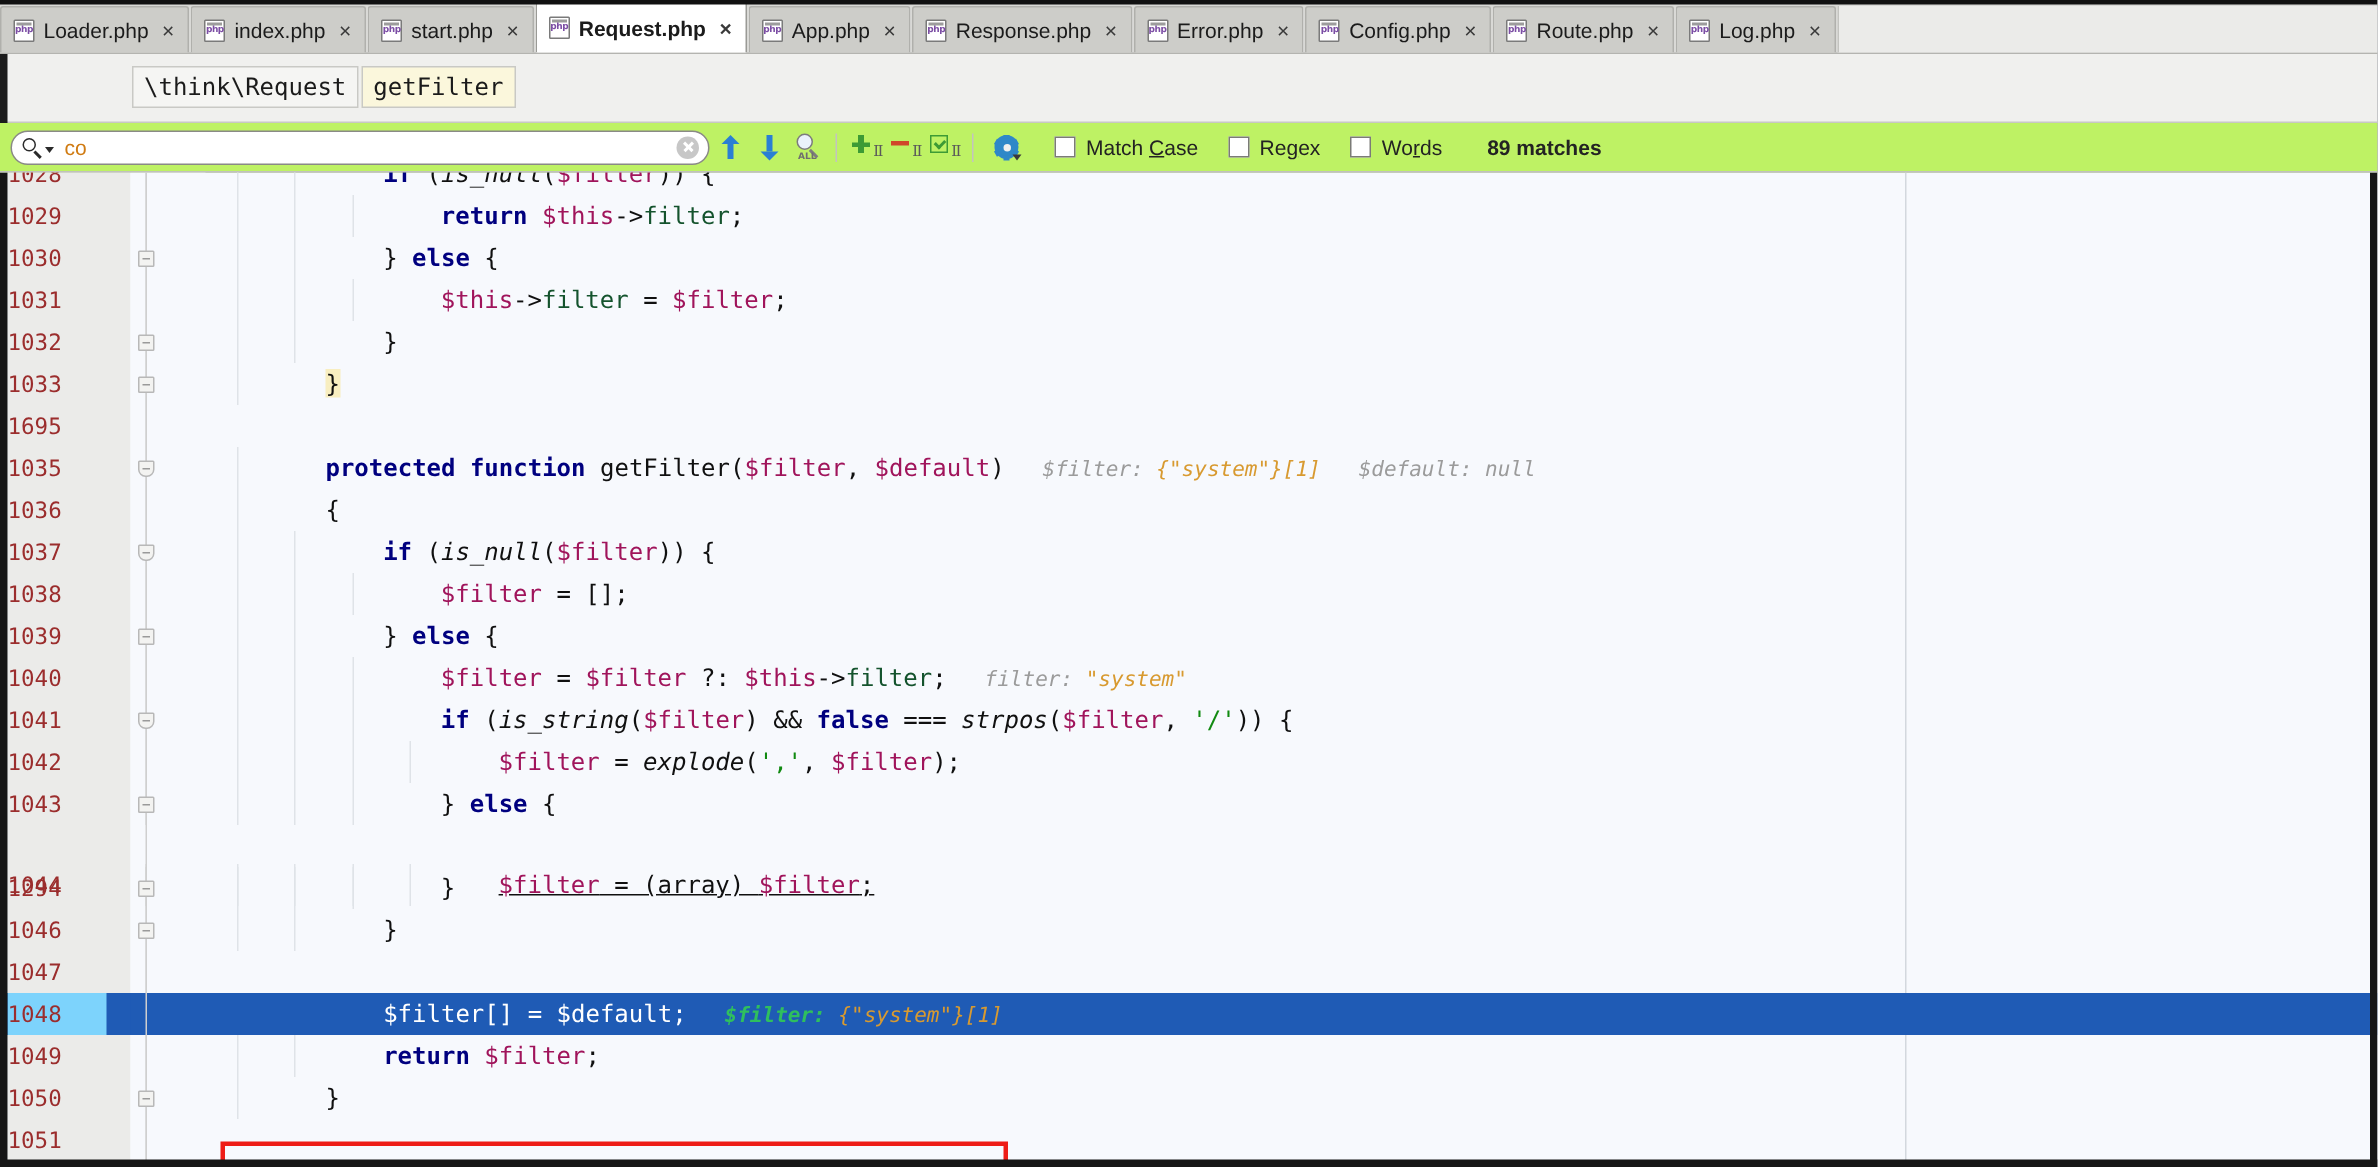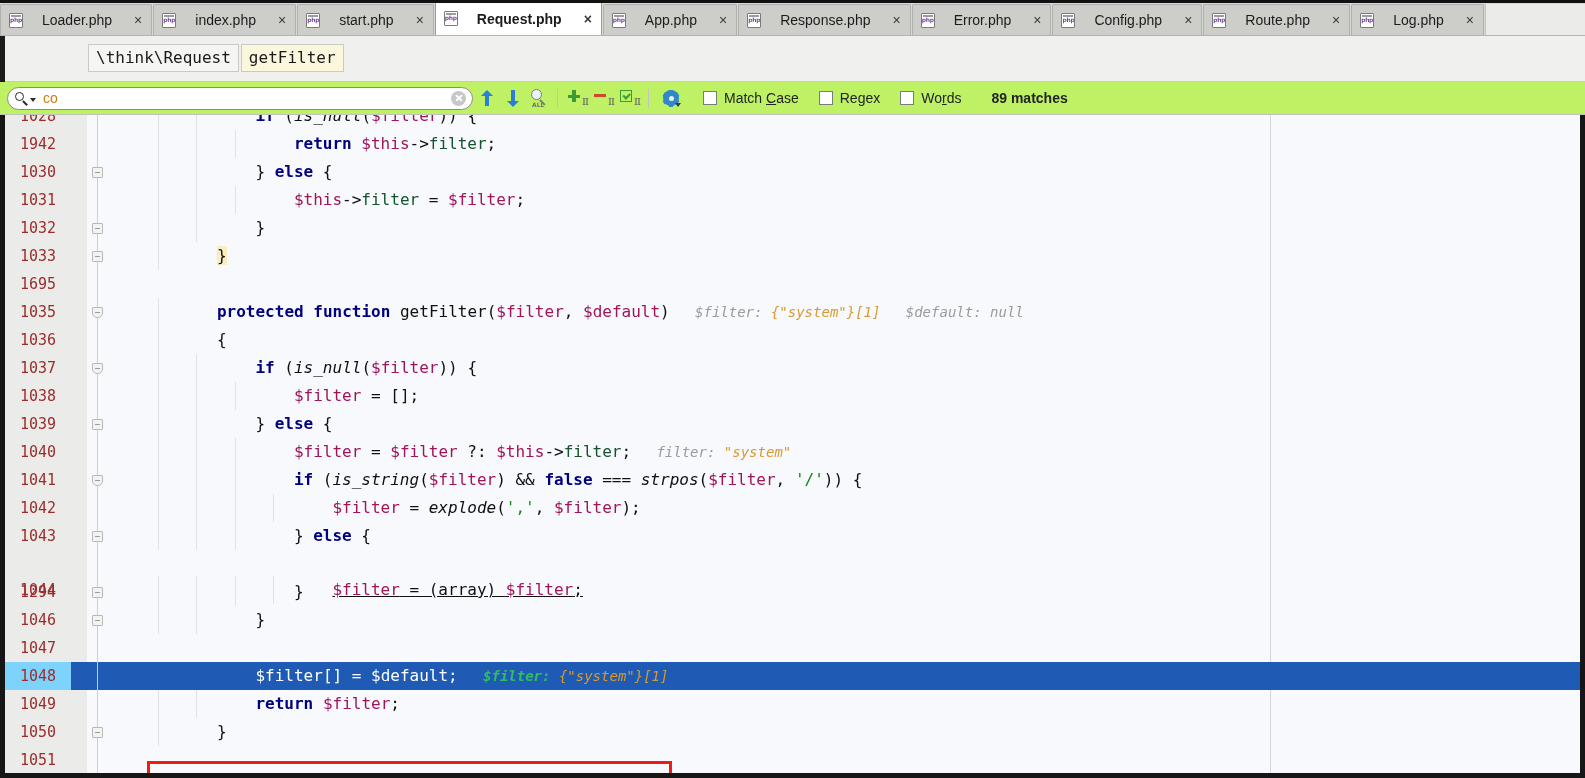--- a/index.html
+++ b/index.html
@@ -21,7 +21,7 @@
     box-sizing:border-box;
   }
   .tab{
-    display:flex;align-items:center;gap:19px;
+    display:flex;align-items:center;gap:6px;
     height:31px;padding:0 9px 0 8px;
     background:#cdcdc9;
     border:1px solid #b0b0ac;border-bottom:none;

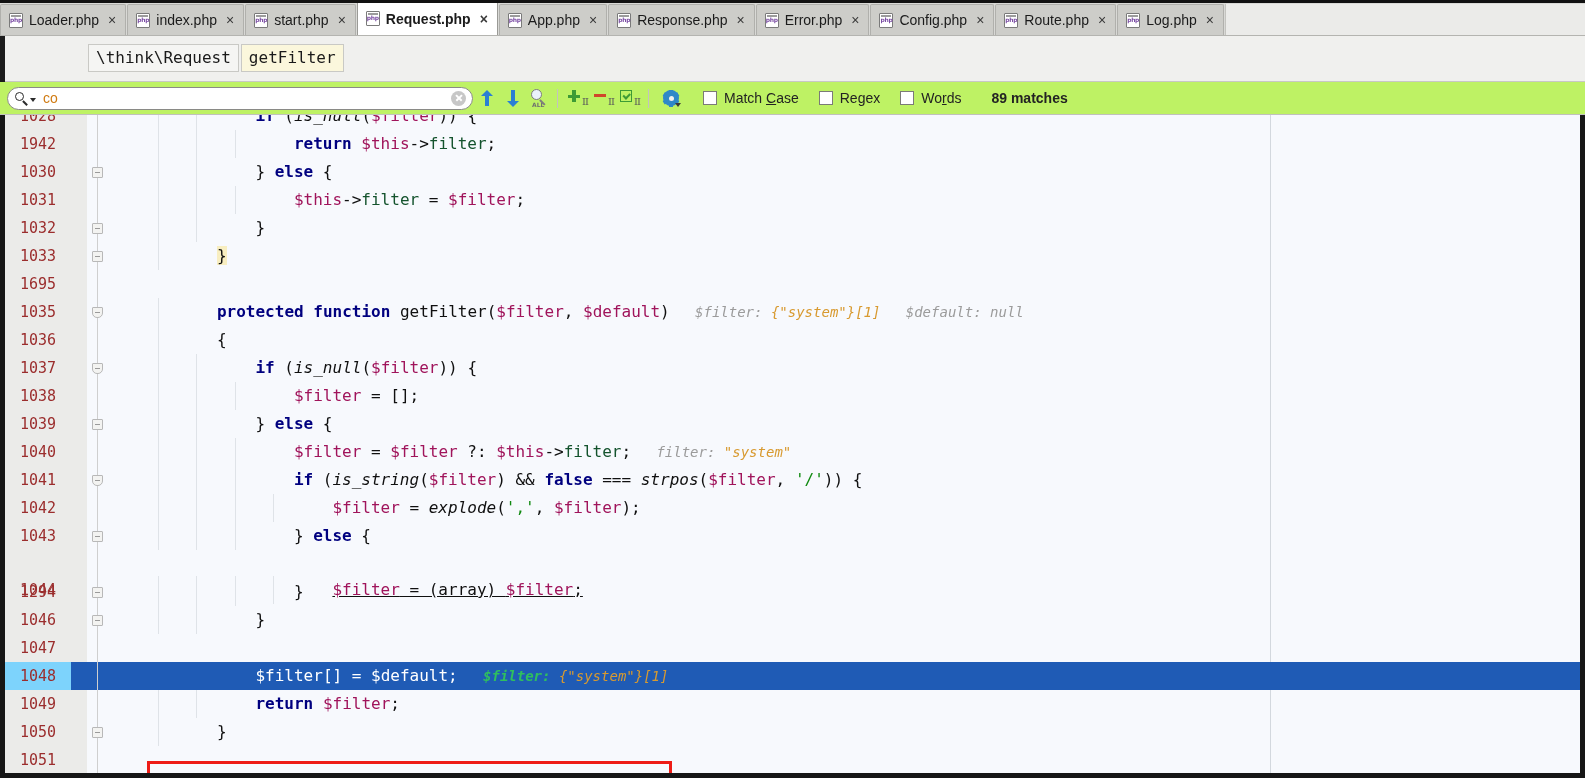--- a/index.html
+++ b/index.html
@@ -200,7 +200,7 @@
   .row{position:relative;height:28px;}
   .row .lnum{
     position:absolute;left:5px;top:0;width:66px;height:28px;
-    text-align:center;
+    text-align:left;
     font-family:"DejaVu Sans Mono", monospace;font-size:15px;
     color:#9b2d2d;line-height:28px;
     user-select:none;

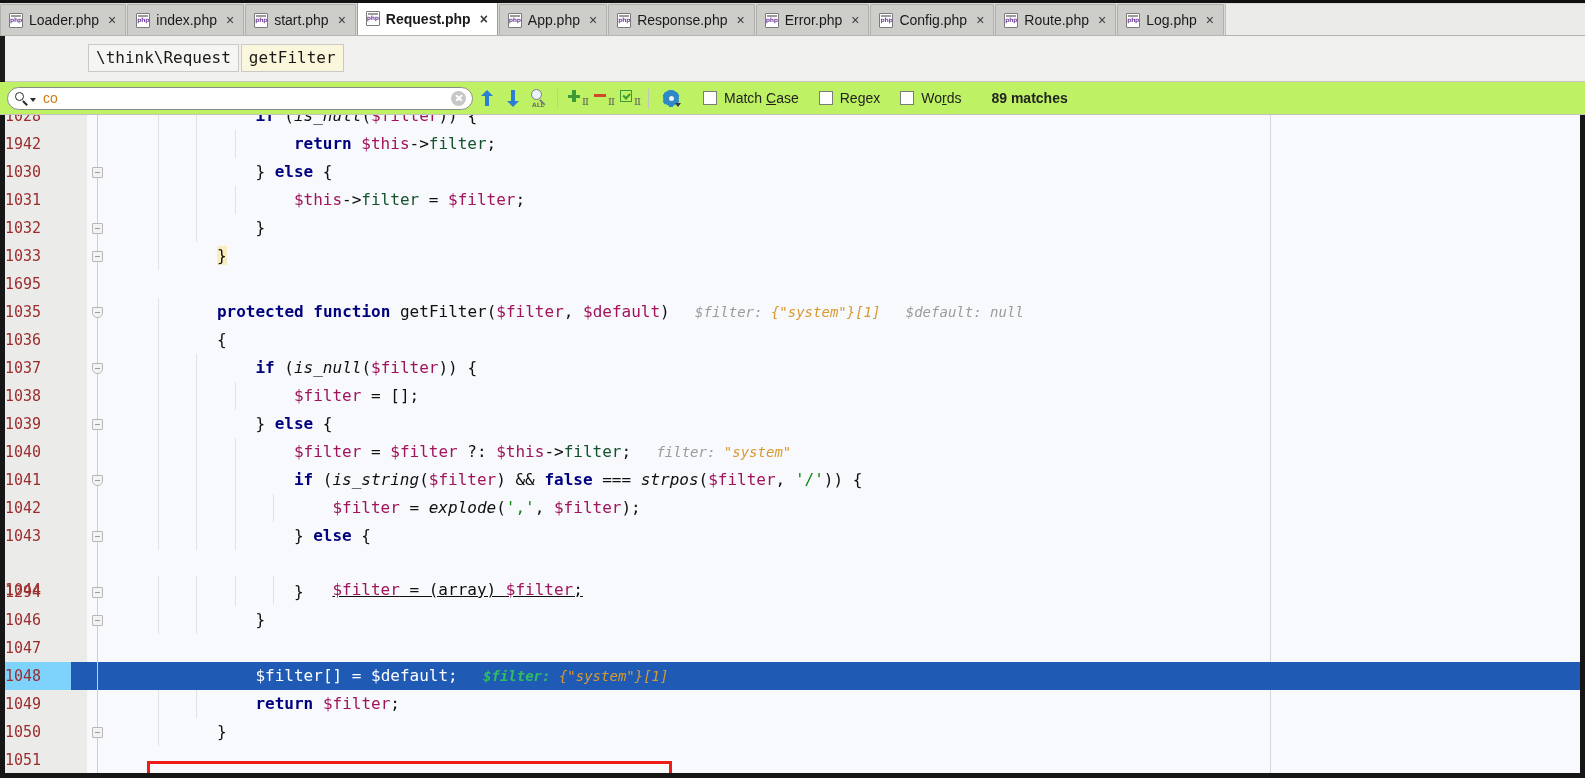--- a/index.html
+++ b/index.html
@@ -408,7 +408,7 @@
           <div class="code" style="left: 255.44px;"><span class="kw">if</span><span class="op"> (</span><span class="fn">is_null</span><span class="op">(</span><span class="var">$filter</span><span class="op">)) {</span></div>
         </div>
         <div class="row" style="position: absolute; left: 0px; width: 1585px; top: 15px;">
-          <div class="lnum">1942</div>
+          <div class="lnum">1029</div>
           <div class="foldline-seg" style="left: 97px;"></div>
           <div class="indent-guide" style="left: 158px;"></div>
           <div class="indent-guide" style="left: 196.48px;"></div>

